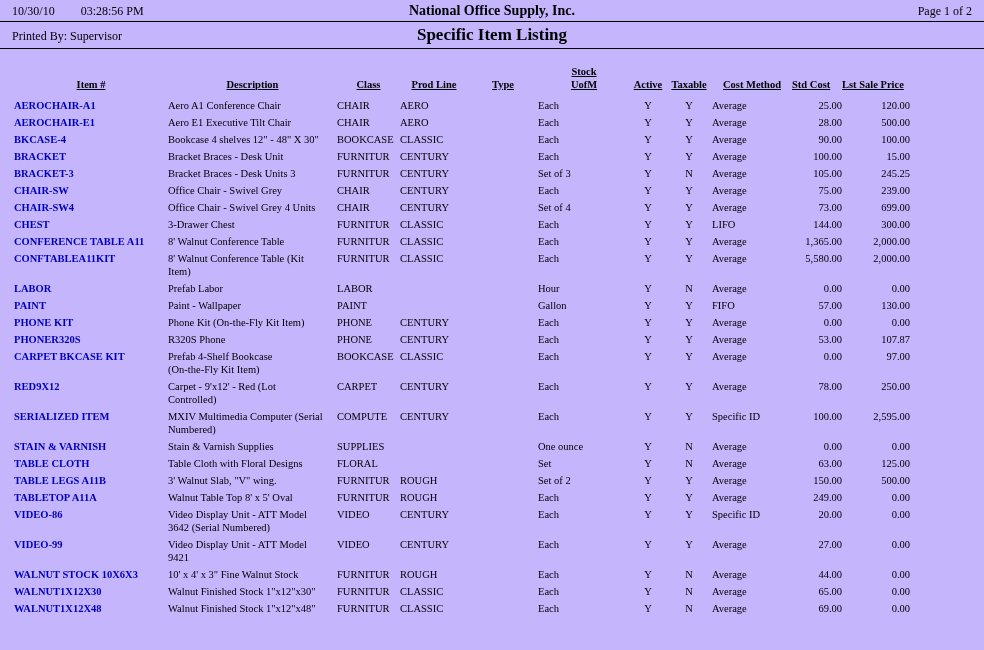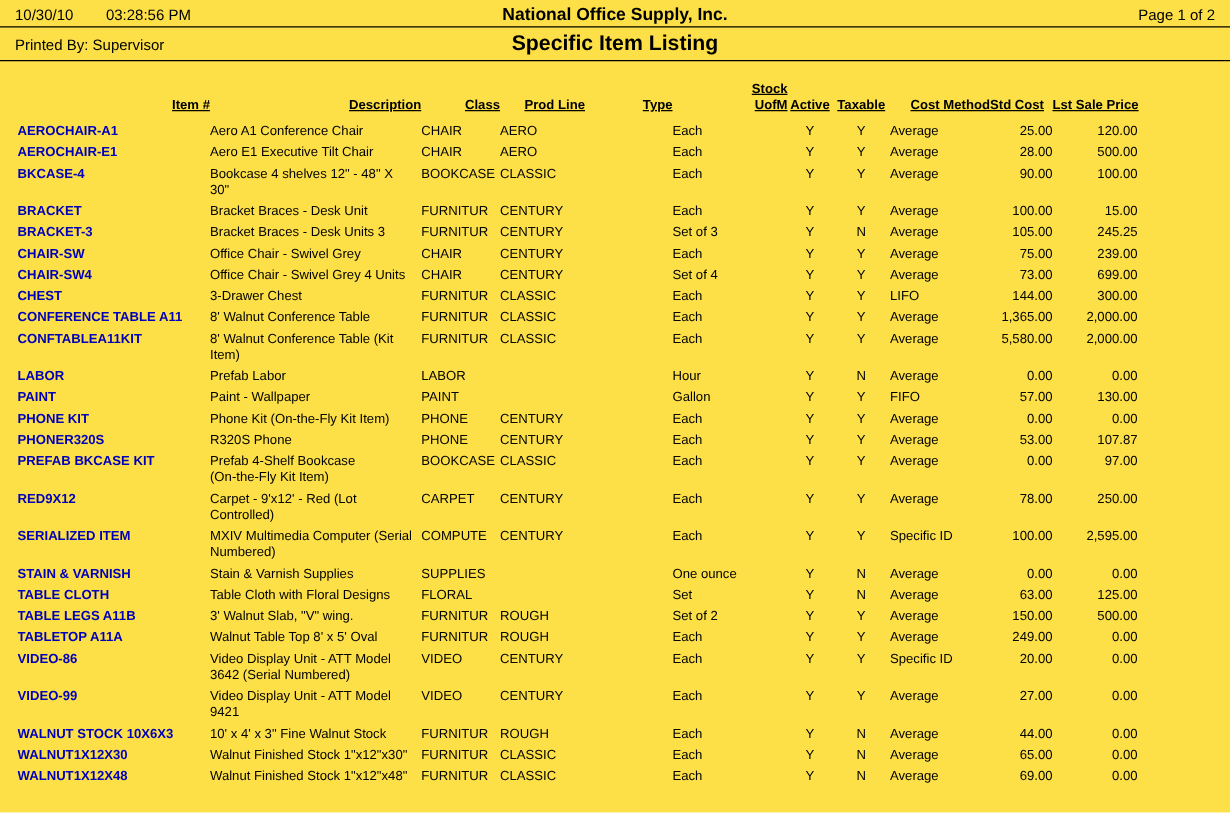--- a/index.html
+++ b/index.html
@@ -5,8 +5,8 @@
   * { box-sizing: border-box; }
   html, body { margin: 0; padding: 0; background: #ffffff; }
   .page {
-    width: 984px; height: 650px; background: #fde047; position: relative;
-    font-family: Liberation Sans, sans-serif; color: #000; overflow: hidden;
+    width: 984px; height: 650px; background: #c4b5fd; position: relative;
+    font-family: Liberation Serif, serif; color: #000; overflow: hidden;
   }
   
   .hdr-row {

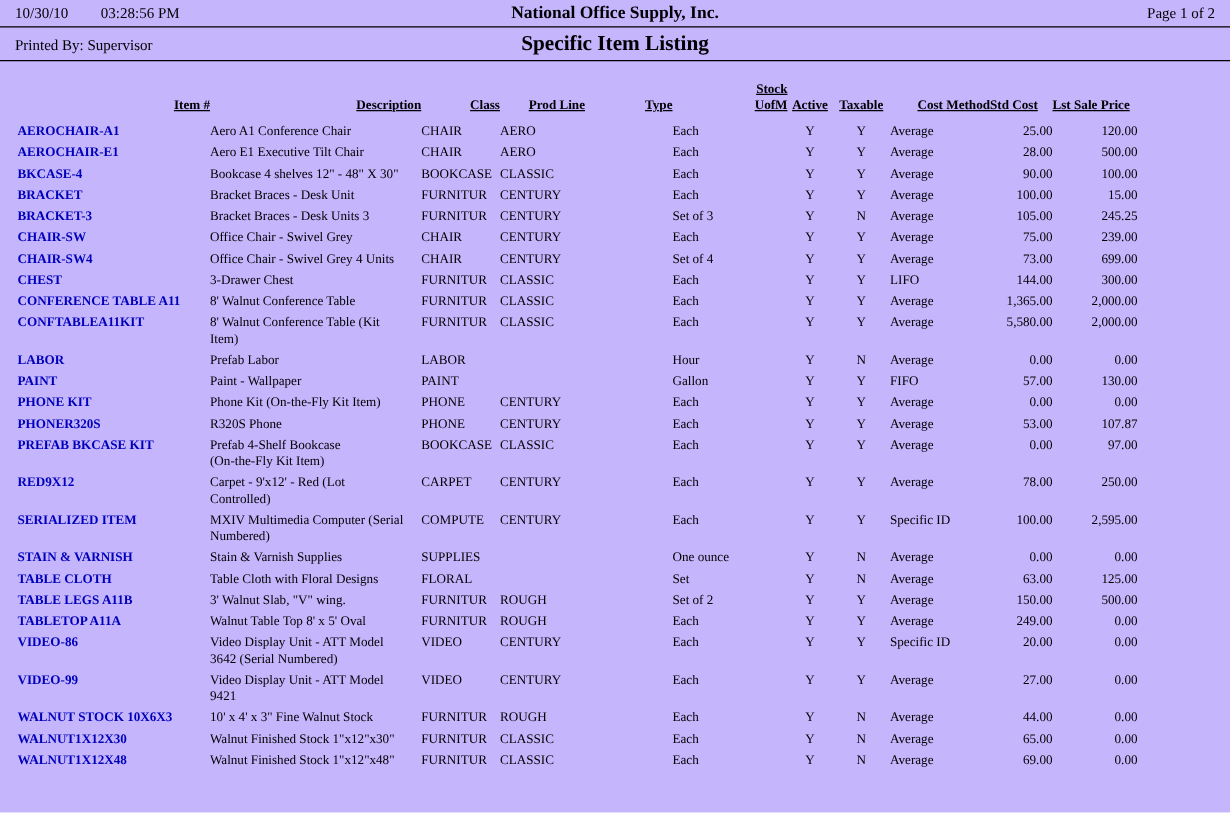--- a/index.html
+++ b/index.html
@@ -25,7 +25,7 @@
     margin: 16px 0 0 14px; width: 896px;
   }
   th {
-    font-weight: bold; text-align: right; vertical-align: bottom;
+    font-weight: bold; text-align: center; vertical-align: bottom;
     padding: 0 0 6px 0; font-size: 10.5px; line-height: 13px; white-space: nowrap;
   }
   .hl { text-decoration: underline; }

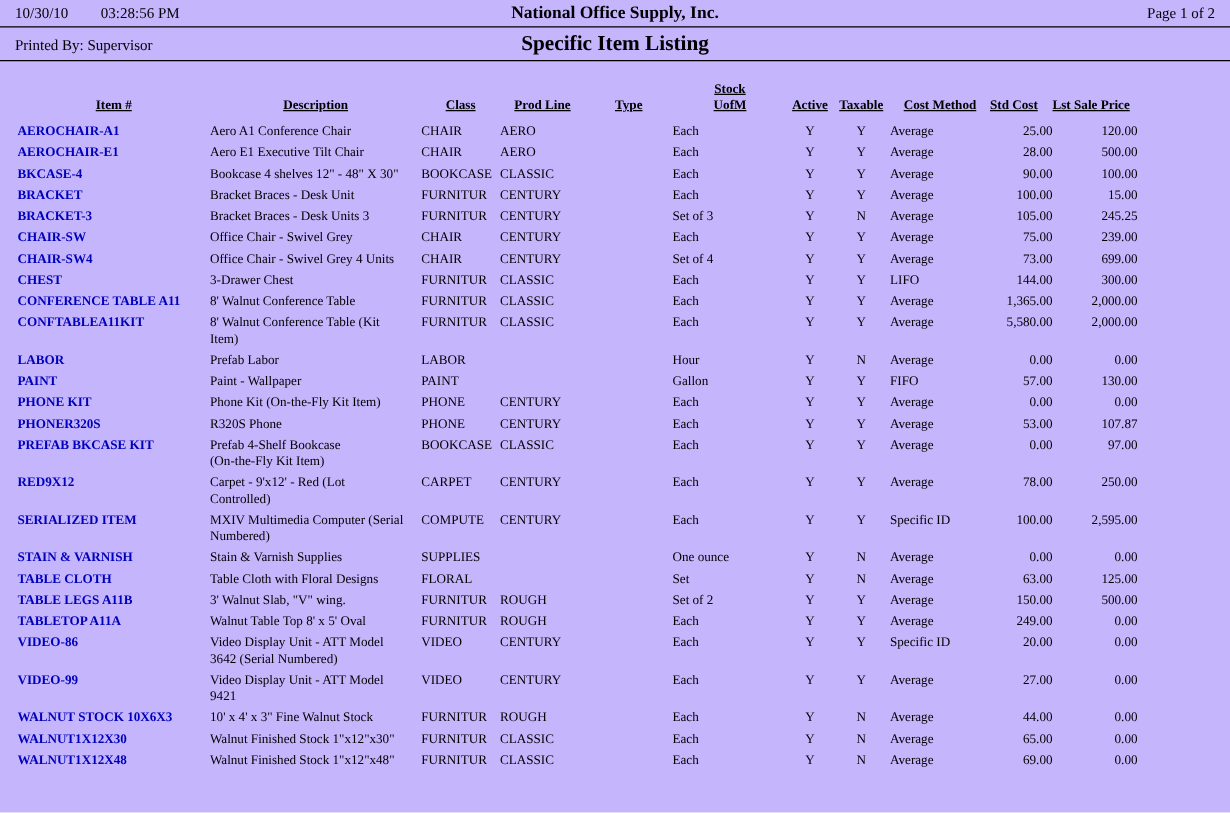--- a/index.html
+++ b/index.html
@@ -276,7 +276,7 @@
           <td class="col-lst_sale_price">107.87</td>
         </tr>
         <tr>
-          <td class="col-item">PREFAB BKCASE KIT</td>
+          <td class="col-item">CARPET BKCASE KIT</td>
           <td class="col-description">Prefab 4-Shelf Bookcase
 (On-the-Fly Kit Item)</td>
           <td class="col-class">BOOKCASE</td>

